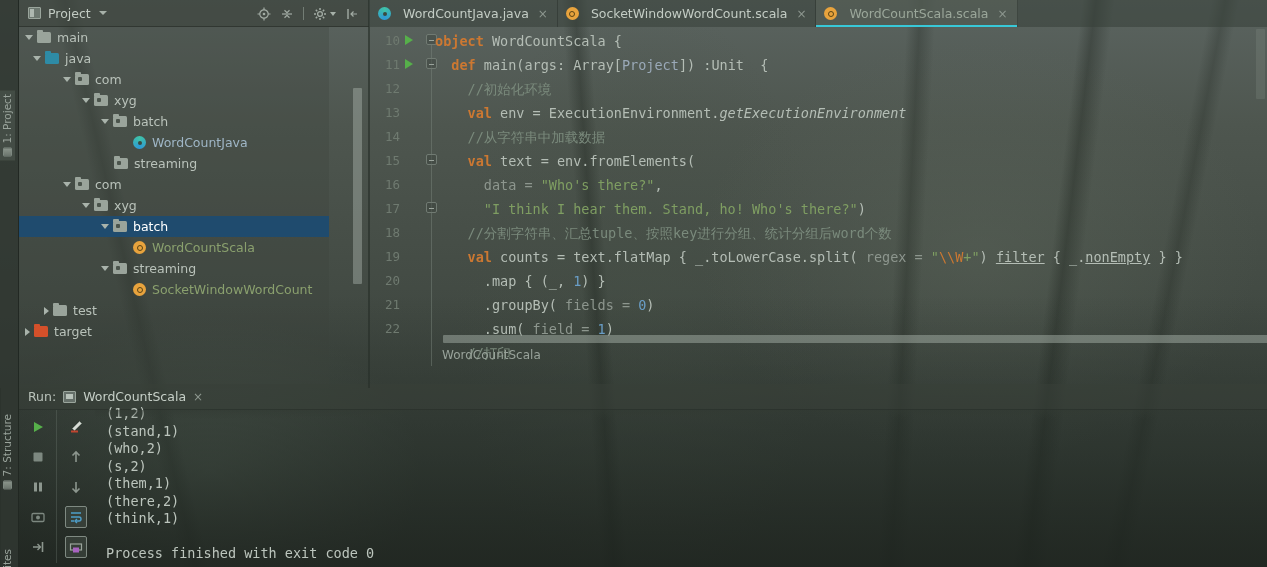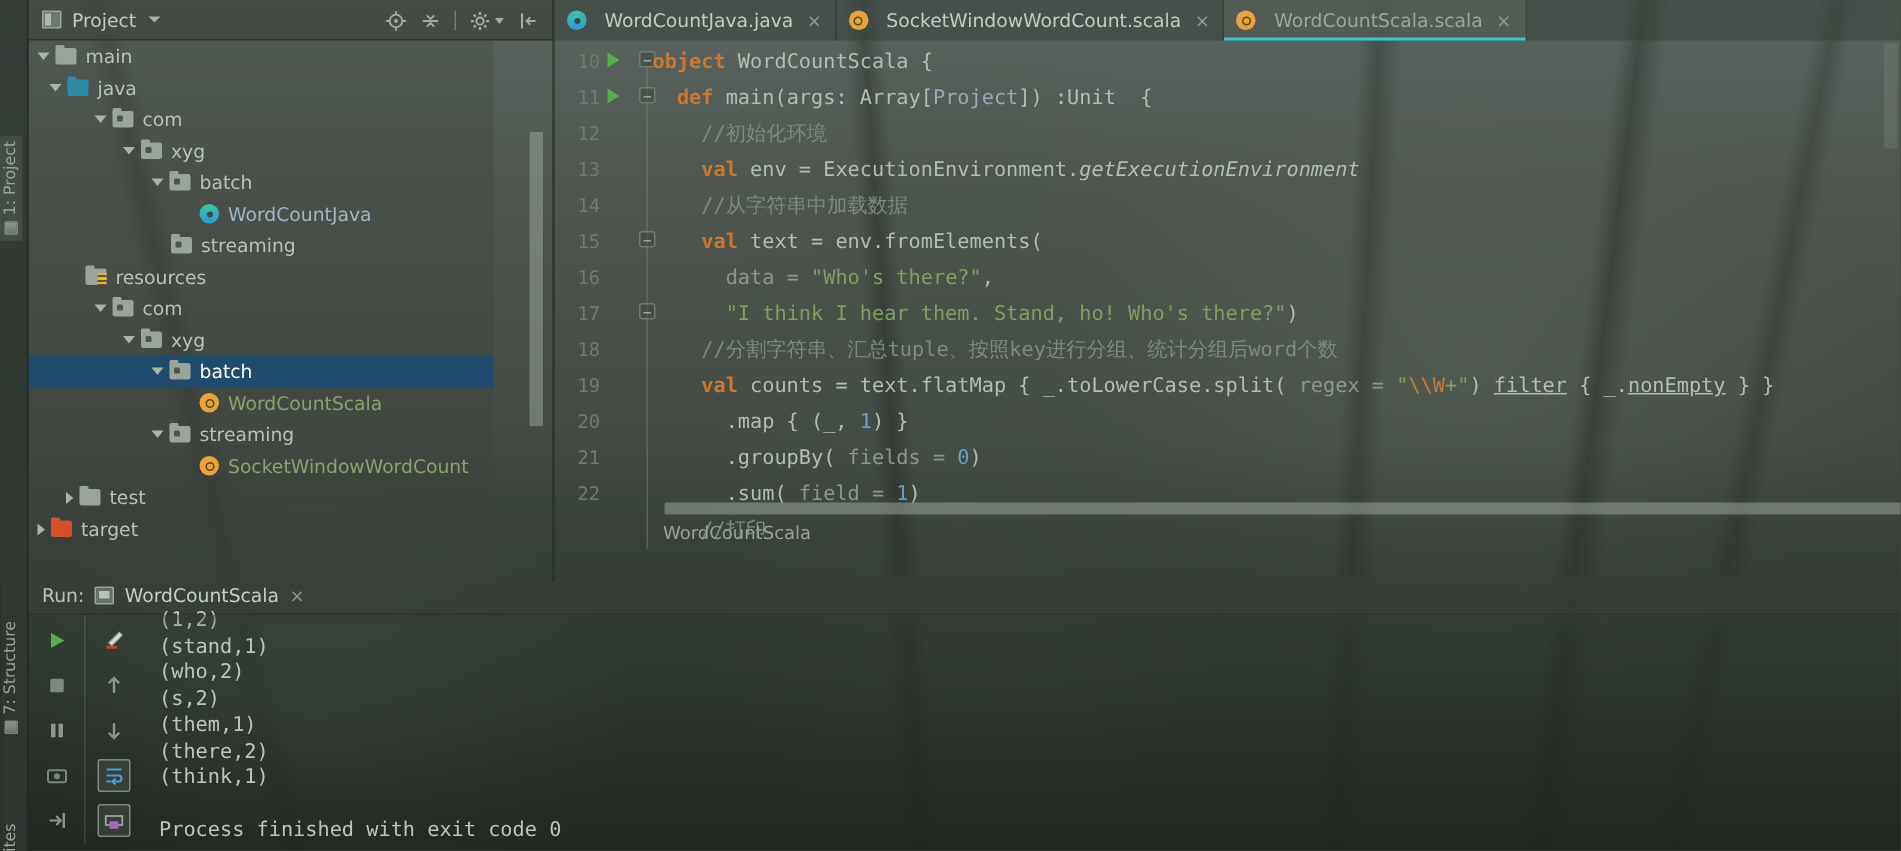--- a/index.html
+++ b/index.html
@@ -395,11 +395,6 @@
         <span class="arrow none"></span>
         <span class="fold pkg"></span>
         <span class="tlabel">streaming</span>
-      </div>
-      <div class="trow" style="padding-left: 25px;">
-        <span class="arrow none"></span>
-        <span class="fold res"></span>
-        <span class="tlabel">resources</span>
       </div>
       <div class="trow" style="padding-left: 44px;">
         <span class="arrow "></span>

